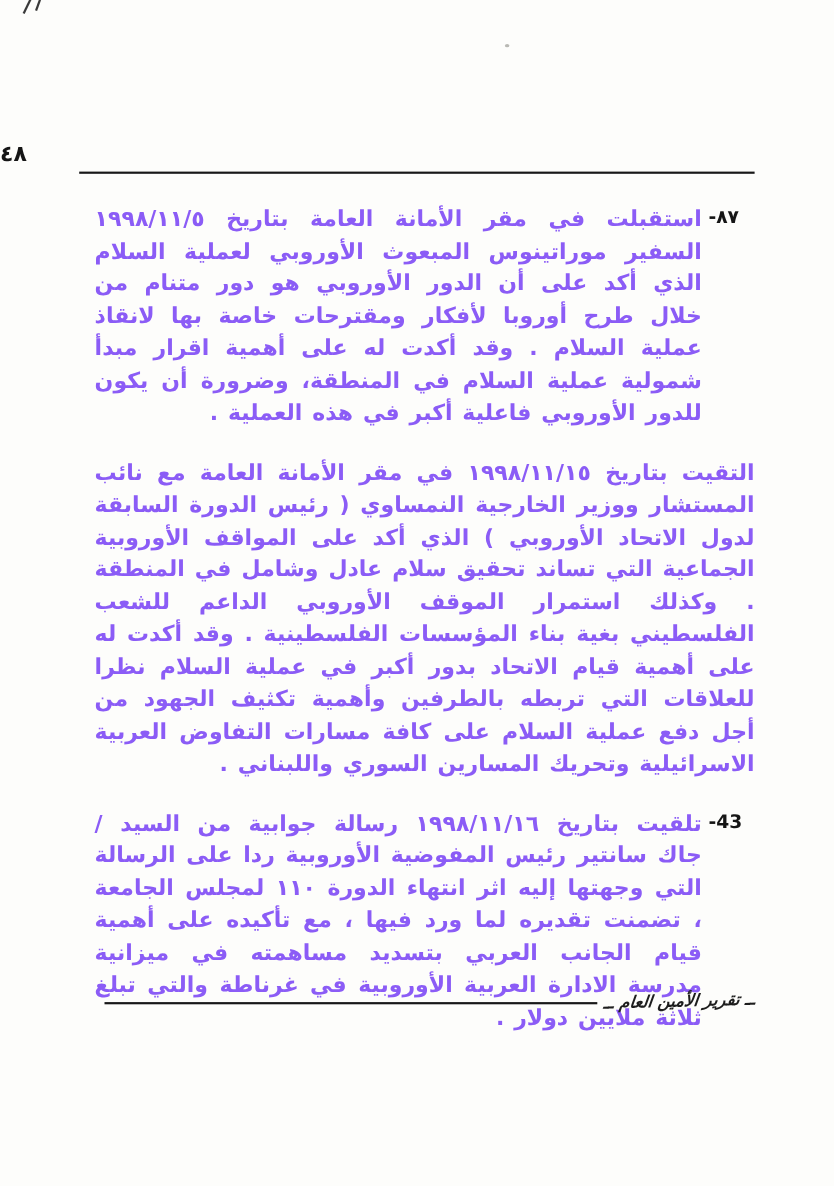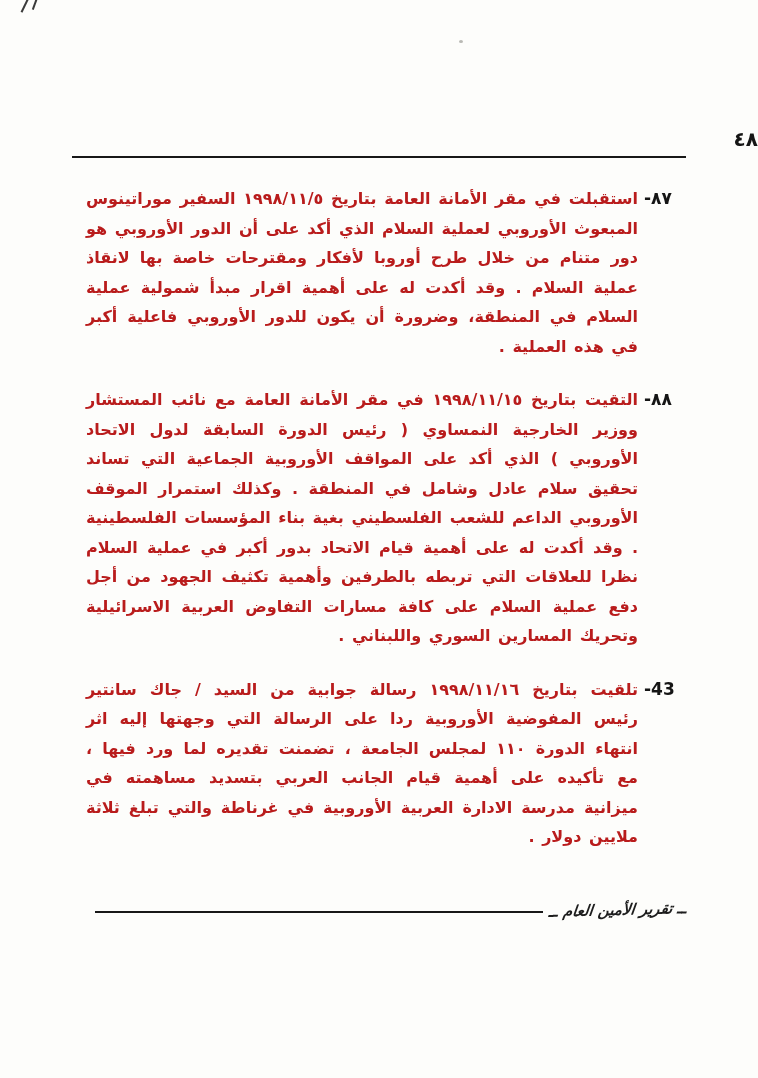--- a/index.html
+++ b/index.html
@@ -23,7 +23,7 @@
   .page-number {
     position: absolute;
     top: 127px; left: 0; right: 0;
-    text-align: right;
+    text-align: left;
     font-size: 20px;
     font-weight: bold;
     letter-spacing: 2px;

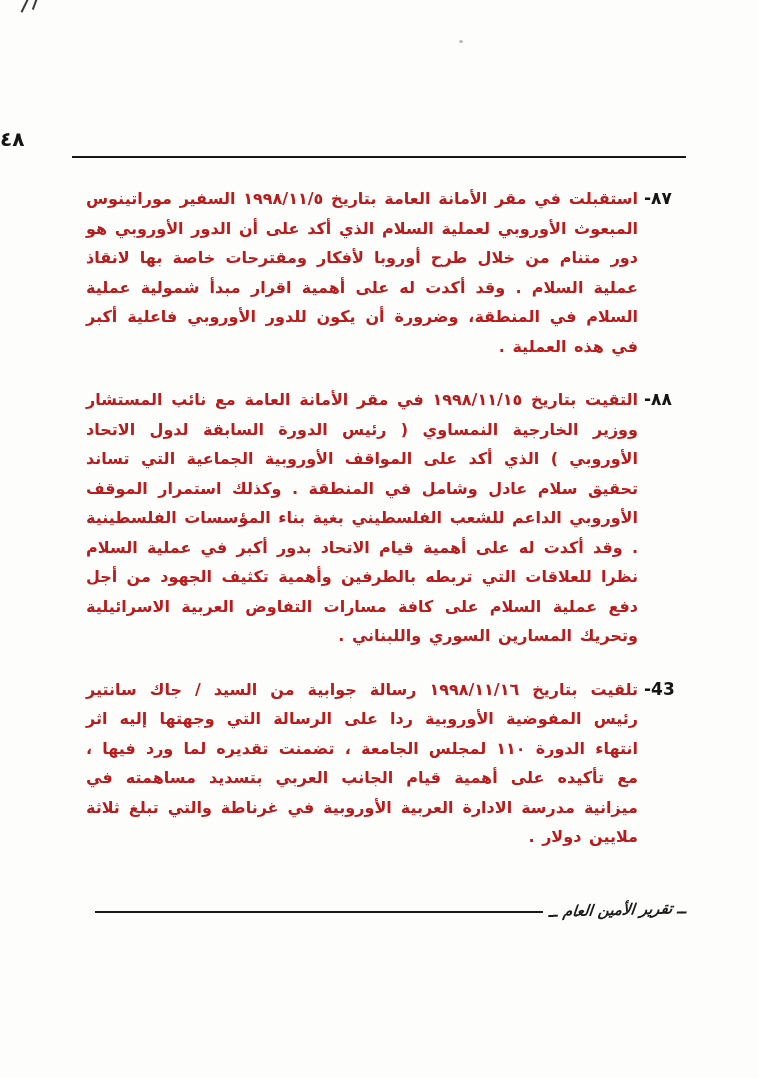--- a/index.html
+++ b/index.html
@@ -54,13 +54,13 @@
   }
   .para-text {
     flex: 1;
-    font-size: 16px;
+    font-size: 20px;
     font-weight: bold;
     line-height: 29.5px;
     text-align: justify;
     text-justify: inter-word;
     word-spacing: 2px;
-    color: #b91c1c;
+    color: #8b5cf6;
     margin-left: 13px;
   }
 

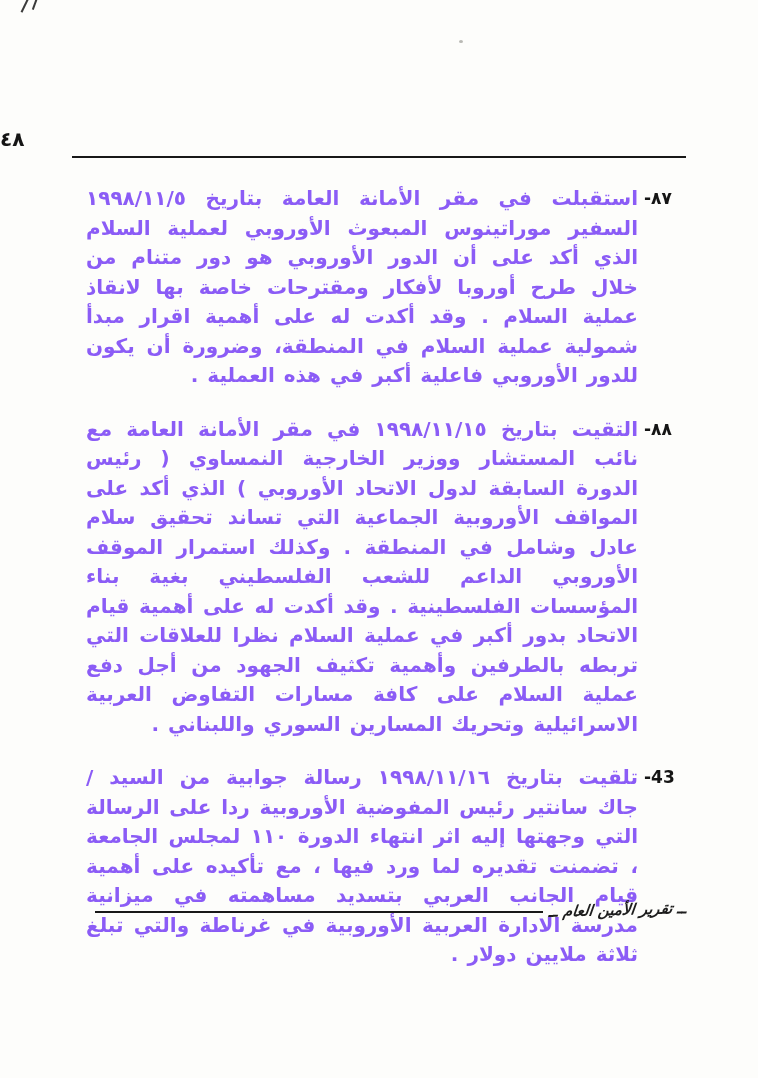--- a/index.html
+++ b/index.html
@@ -111,7 +111,6 @@
     </div>
 
     <div class="para">
-      <div class="para-marker">٨٨-</div>
       <div class="para-text">التقيت بتاريخ ١٩٩٨/١١/١٥ في مقر الأمانة العامة مع نائب المستشار ووزير الخارجية النمساوي ( رئيس الدورة السابقة لدول الاتحاد الأوروبي ) الذي أكد على المواقف الأوروبية الجماعية التي تساند تحقيق سلام عادل وشامل في المنطقة . وكذلك استمرار الموقف الأوروبي الداعم للشعب الفلسطيني بغية بناء المؤسسات الفلسطينية . وقد أكدت له على أهمية قيام الاتحاد بدور أكبر في عملية السلام نظرا للعلاقات التي تربطه بالطرفين وأهمية تكثيف الجهود من أجل دفع عملية السلام على كافة مسارات التفاوض العربية الاسرائيلية وتحريك المسارين السوري واللبناني .</div>
     </div>
 

